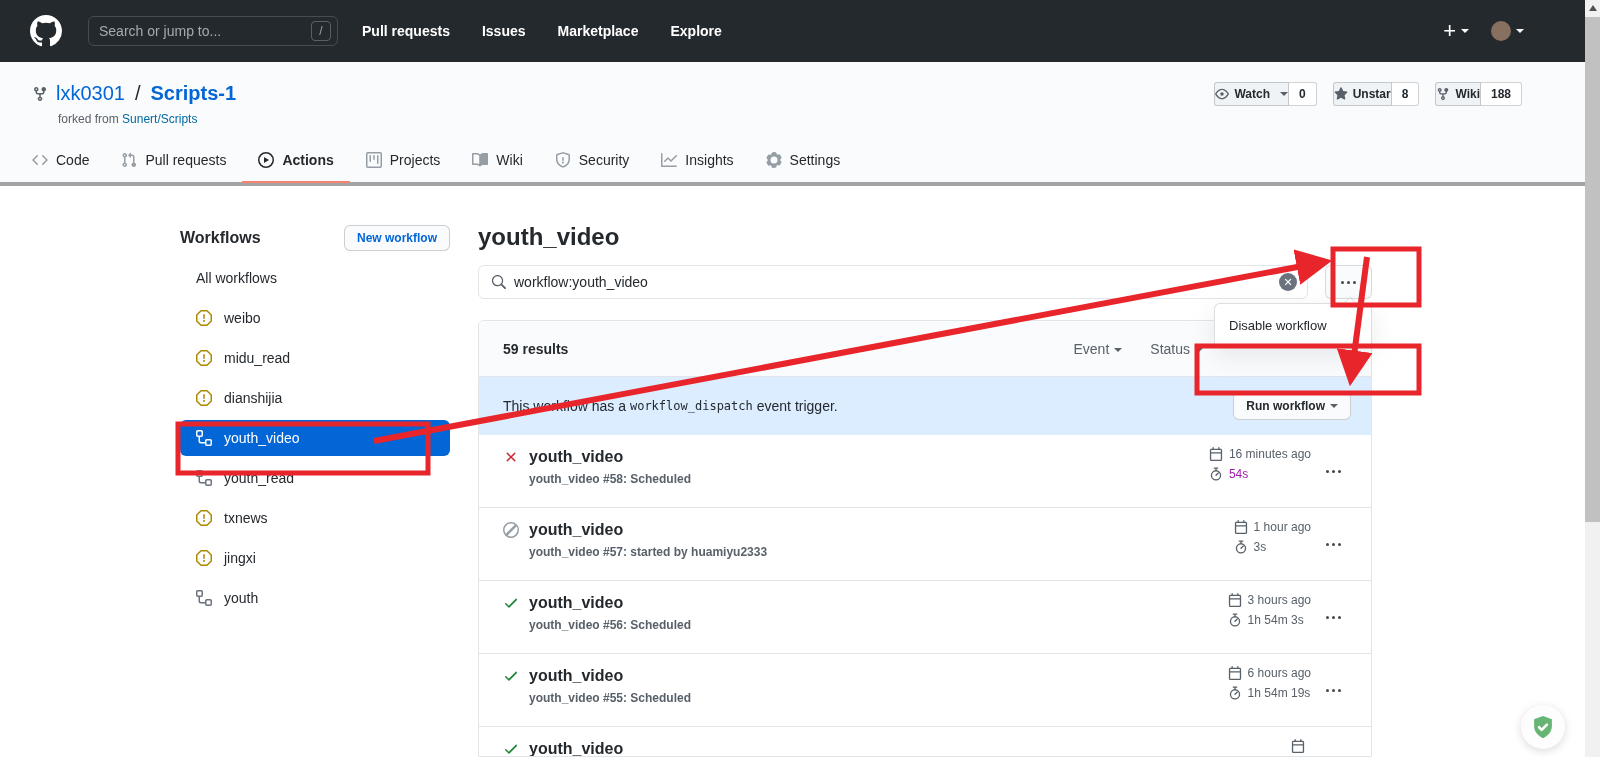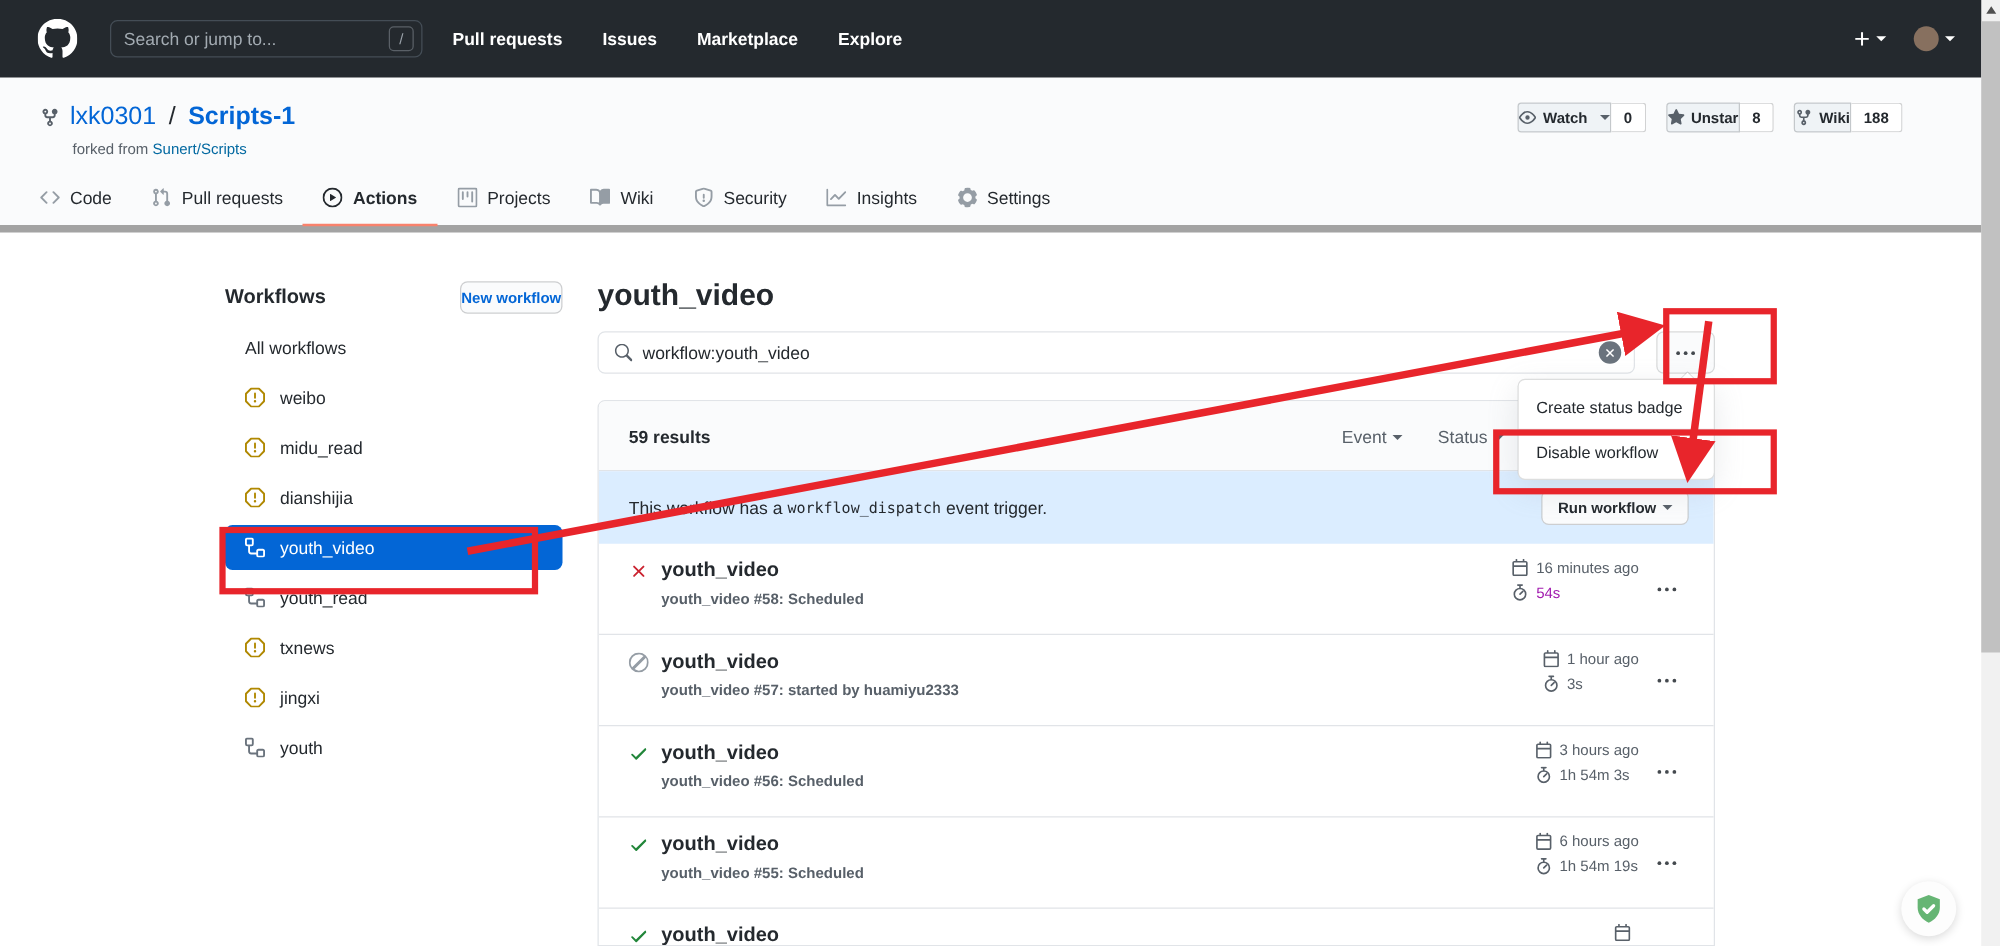--- a/index.html
+++ b/index.html
@@ -10,7 +10,7 @@
 
   
   .header { position:absolute; top:0; left:0; width:1600px; height:62px; background:#24292e;
-            display:flex; align-items:center; padding:0 36px 0 16px; z-index:5; }
+            display:flex; align-items:center; padding:0 76px 0 16px; z-index:5; }
   .octo { width:32px; height:32px; fill:#fff; margin-left:14px; }
   .hdr-search { width:250px; height:30px; margin-left:26px; border:1px solid #444d56; border-radius:6px;
                 display:flex; align-items:center; padding:0 6px 0 10px; }

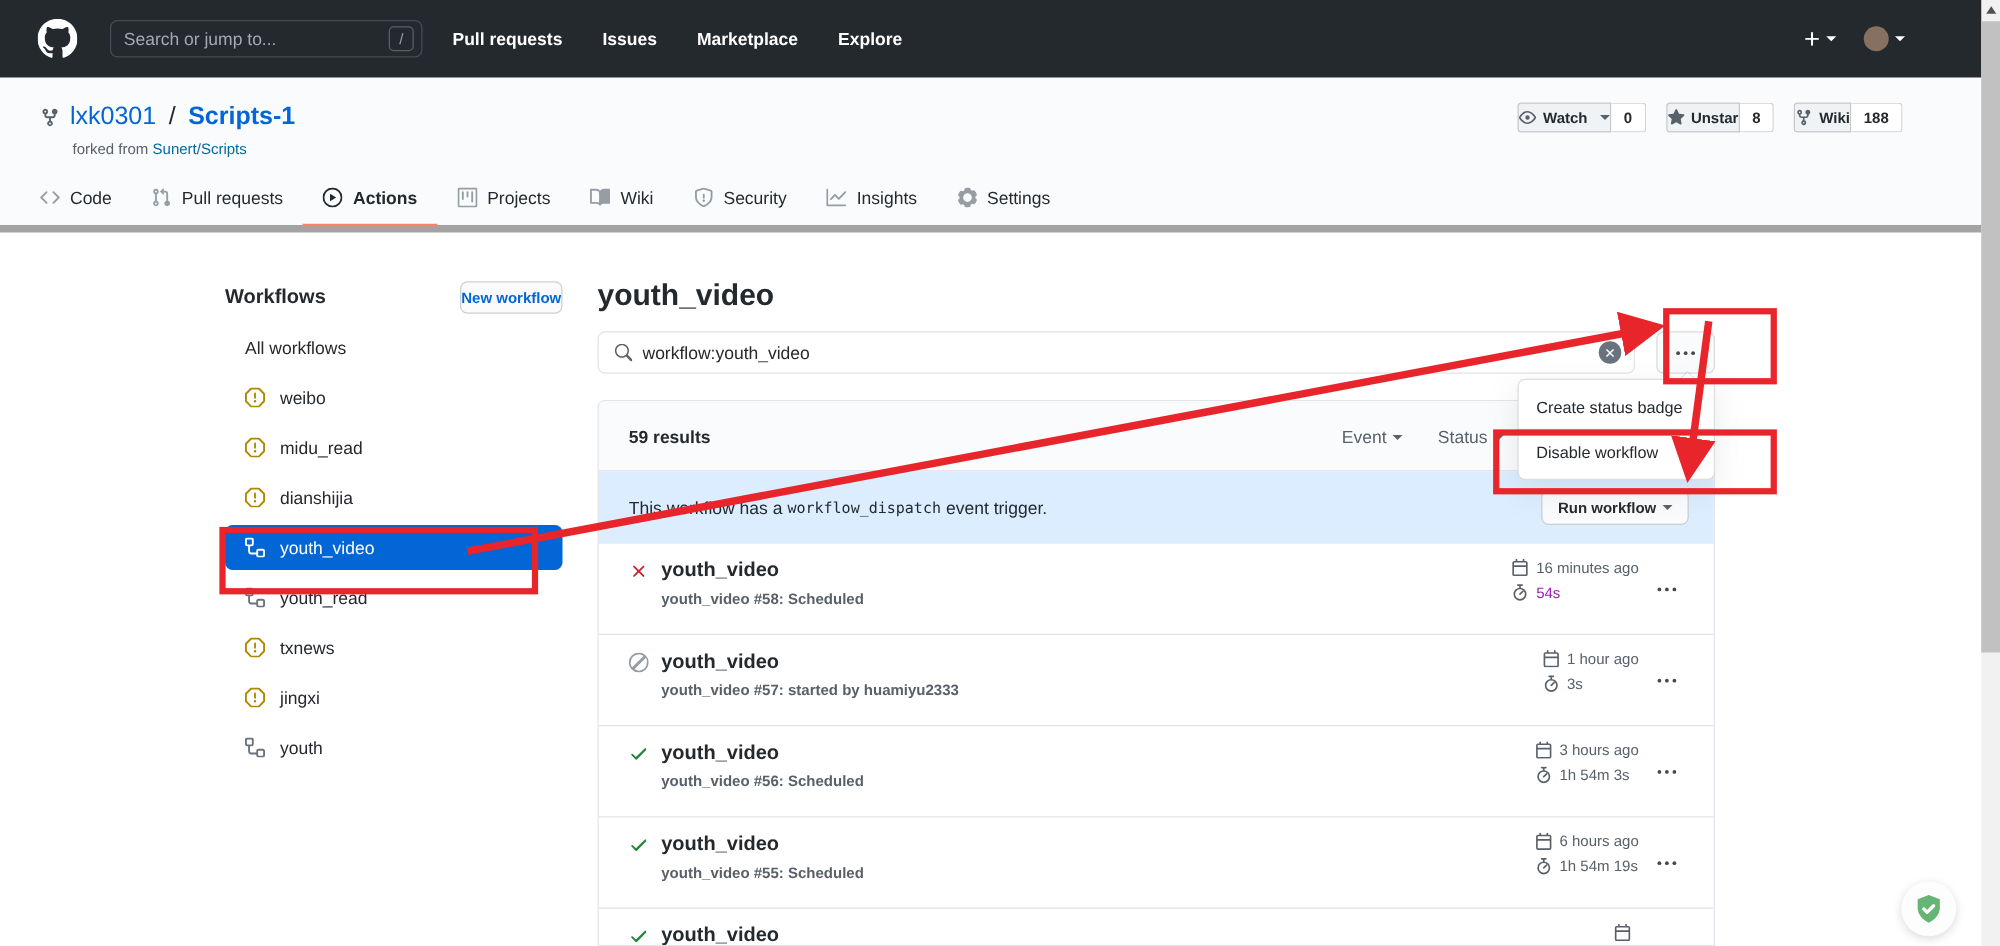--- a/index.html
+++ b/index.html
@@ -30,7 +30,7 @@
 
   
   .repo-head { position:absolute; top:62px; left:0; width:1600px; height:124px; background:#fafbfc;
-               border-bottom:6px solid #a3a3a3; }
+               border-bottom:4px solid #a3a3a3; }
   .repo-title { position:absolute; left:32px; top:20px; display:flex; align-items:center; gap:8px;
                 font-size:20px; color:#24292e; }
   .repo-title .ic { fill:#586069; }

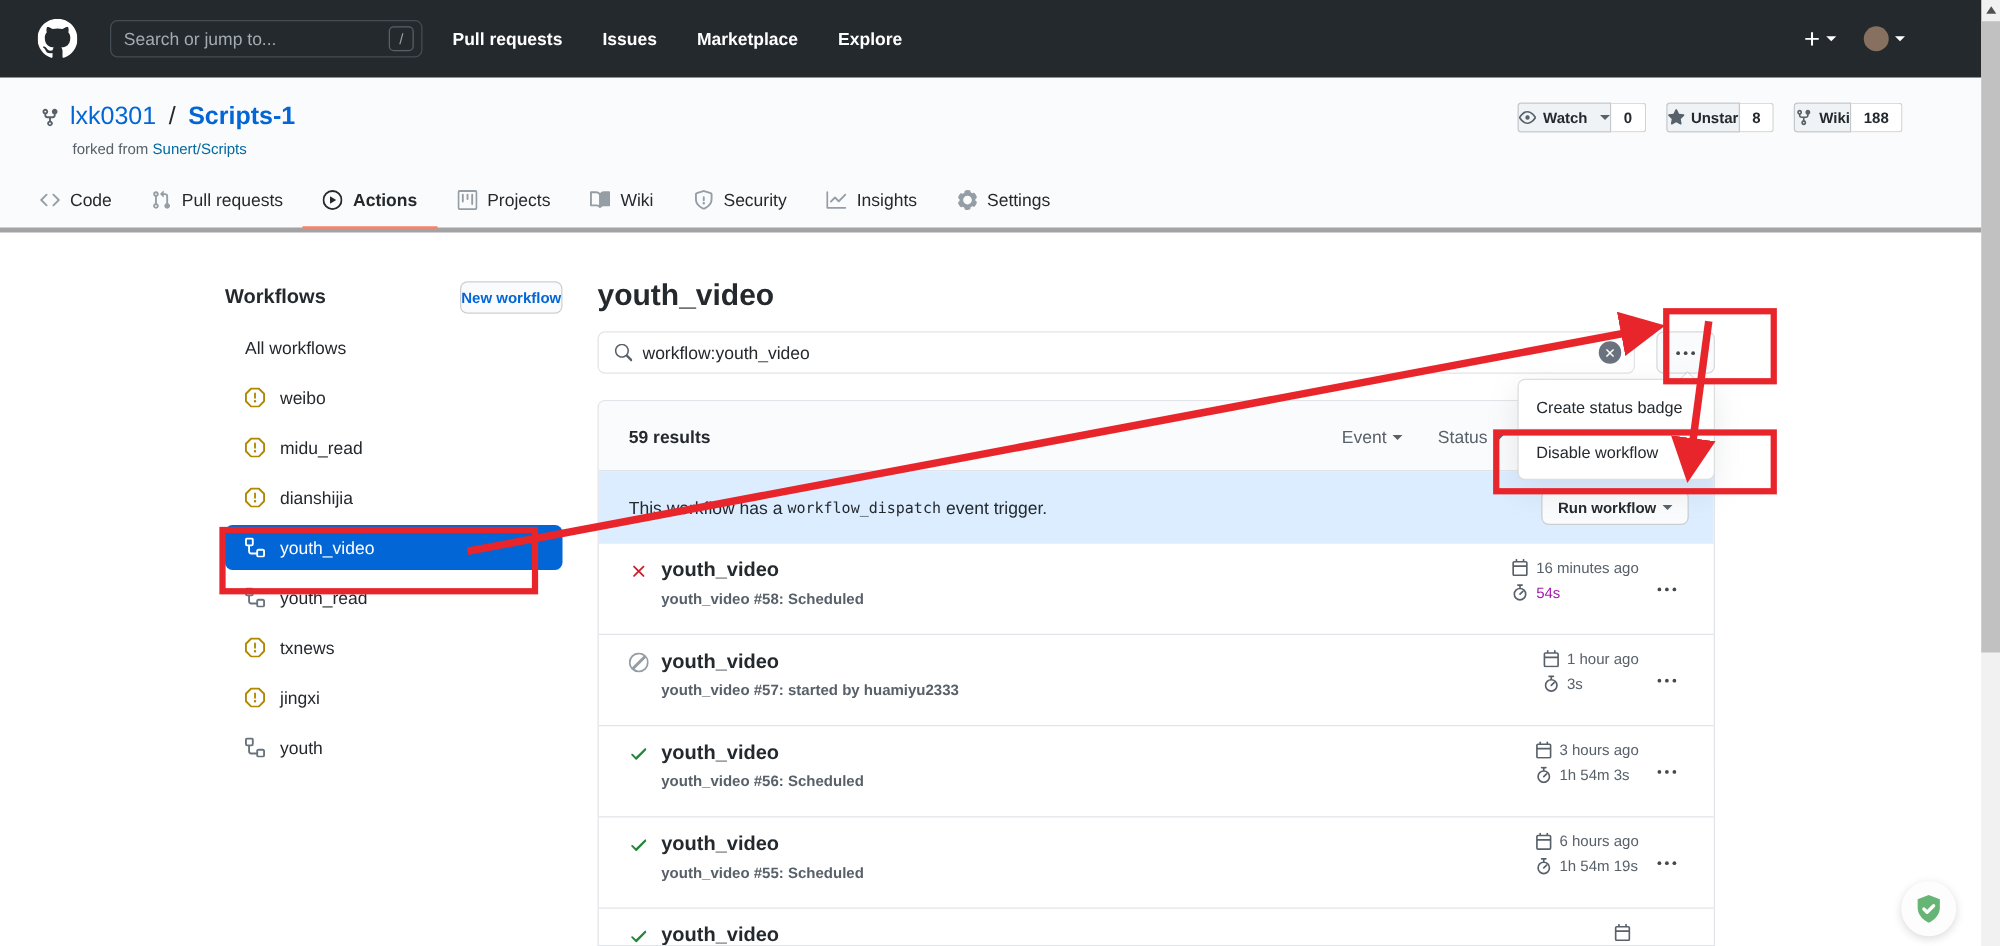--- a/index.html
+++ b/index.html
@@ -61,7 +61,7 @@
              display:flex; align-items:center; justify-content:space-between; }
   .sb-title { font-size:16px; font-weight:700; color:#24292e; }
   .new-wf { font-size:12px; font-weight:600; color:#0366d6; background:#fafbfc;
-            border:1px solid rgba(27,31,35,.2); border-radius:6px; padding:5px 0; cursor:pointer; }
+            border:1px solid rgba(27,31,35,.2); border-radius:6px; padding:5px 12px; cursor:pointer; }
   .sb-list { position:absolute; left:180px; top:258px; width:270px; }
   .sb-item { height:40px; display:flex; align-items:center; gap:12px; padding-left:16px; font-size:14px;
              color:#24292e; cursor:pointer; }

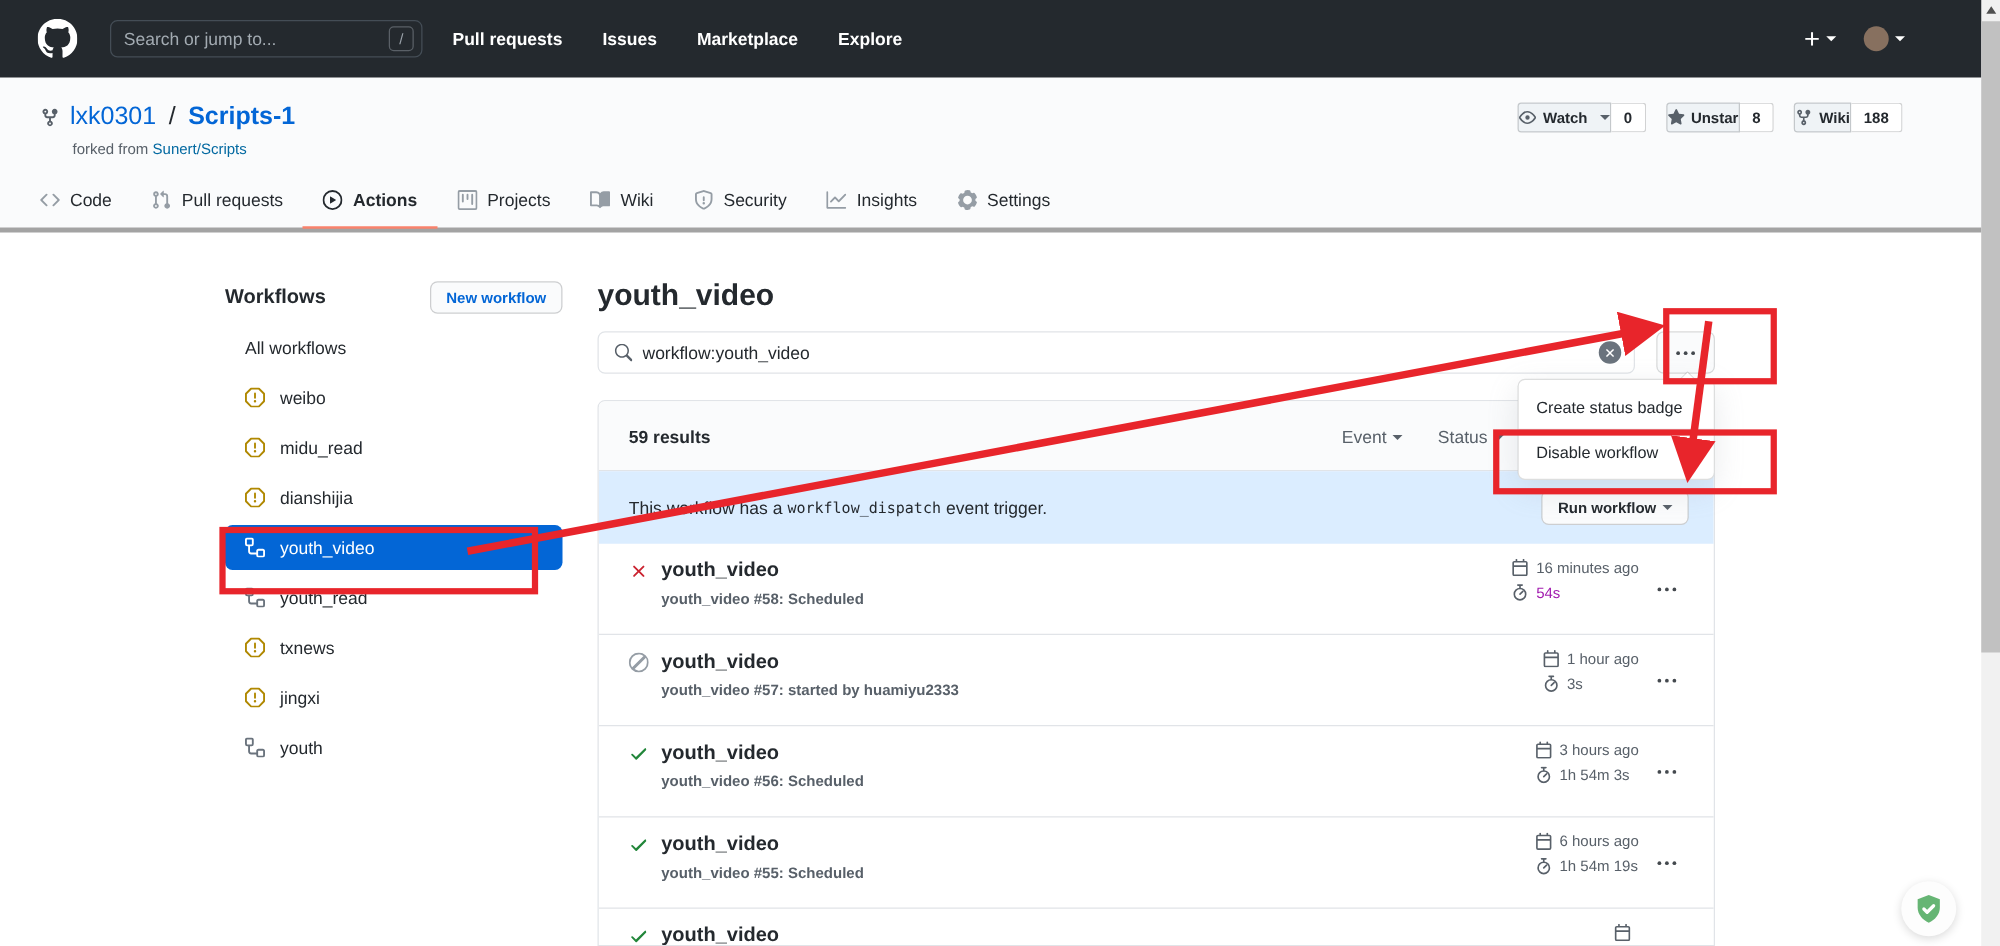--- a/index.html
+++ b/index.html
@@ -580,7 +580,6 @@
   </div>
 
   <div class="menu">
-    <div class="menu-item">Create status badge</div>
     <div class="menu-item">Disable workflow</div>
   </div>
 

